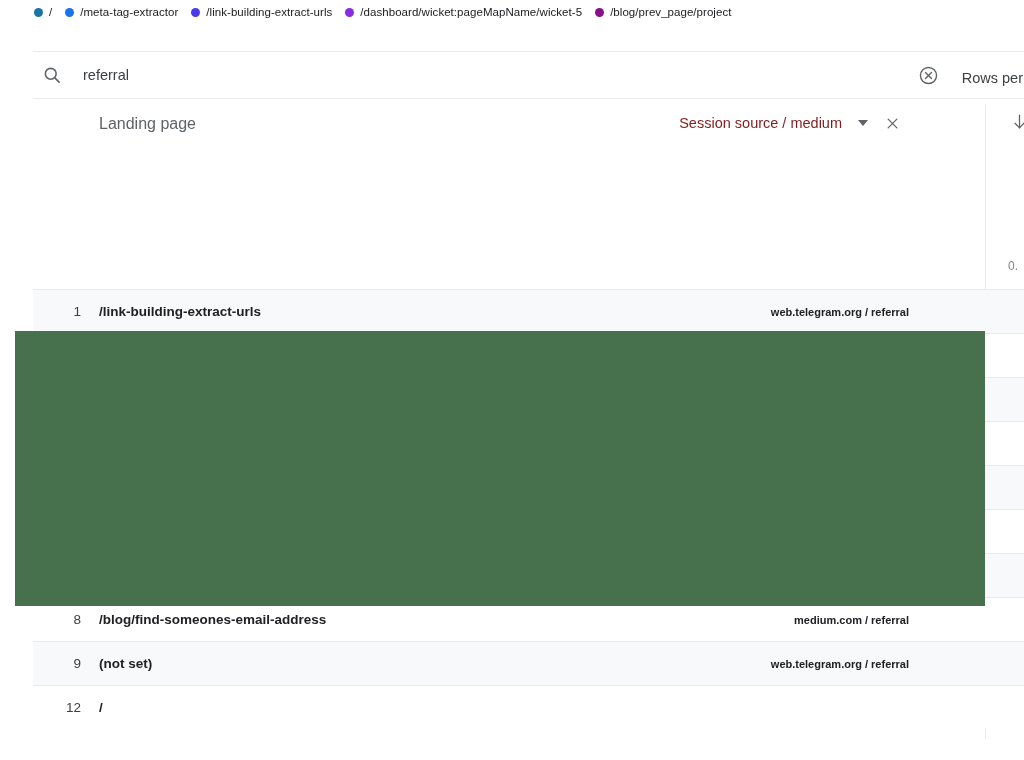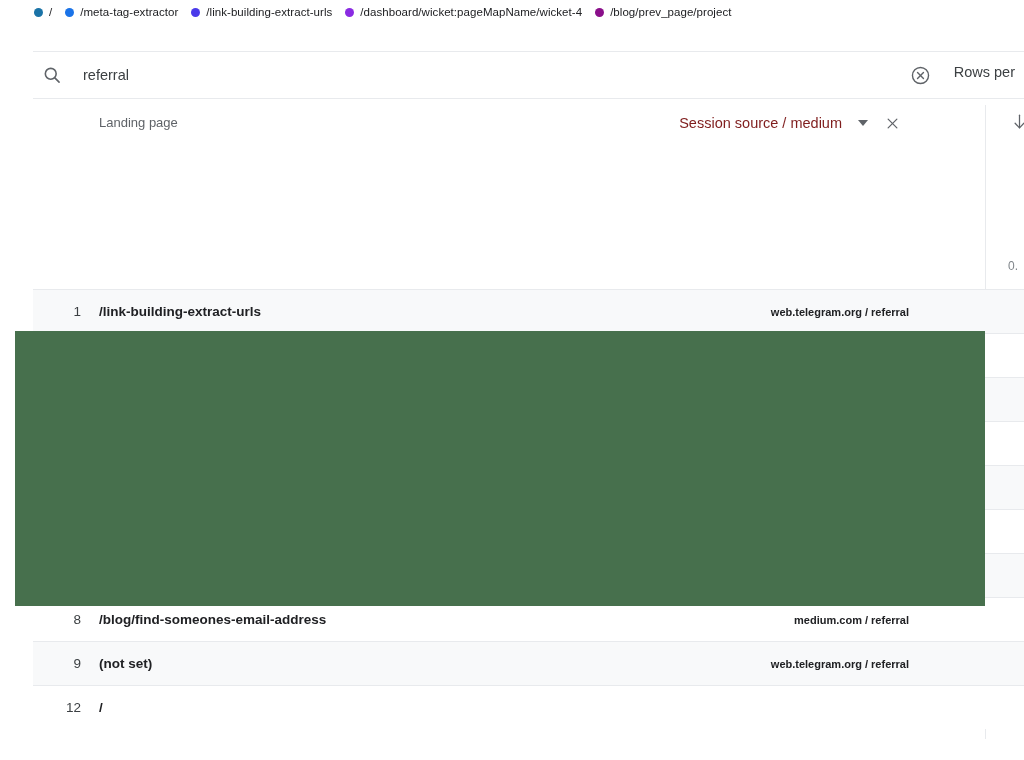--- a/index.html
+++ b/index.html
@@ -230,7 +230,7 @@
       </div>
       <div class="legend-item">
         <span class="legend-dot" style="background: rgb(138, 43, 226);"></span>
-        <span class="legend-label">/dashboard/wicket:pageMapName/wicket-4</span>
+        <span class="legend-label">/dashboard/wicket:pageMapName/wicket-5</span>
       </div>
       <div class="legend-item">
         <span class="legend-dot" style="background: rgb(138, 15, 138);"></span>

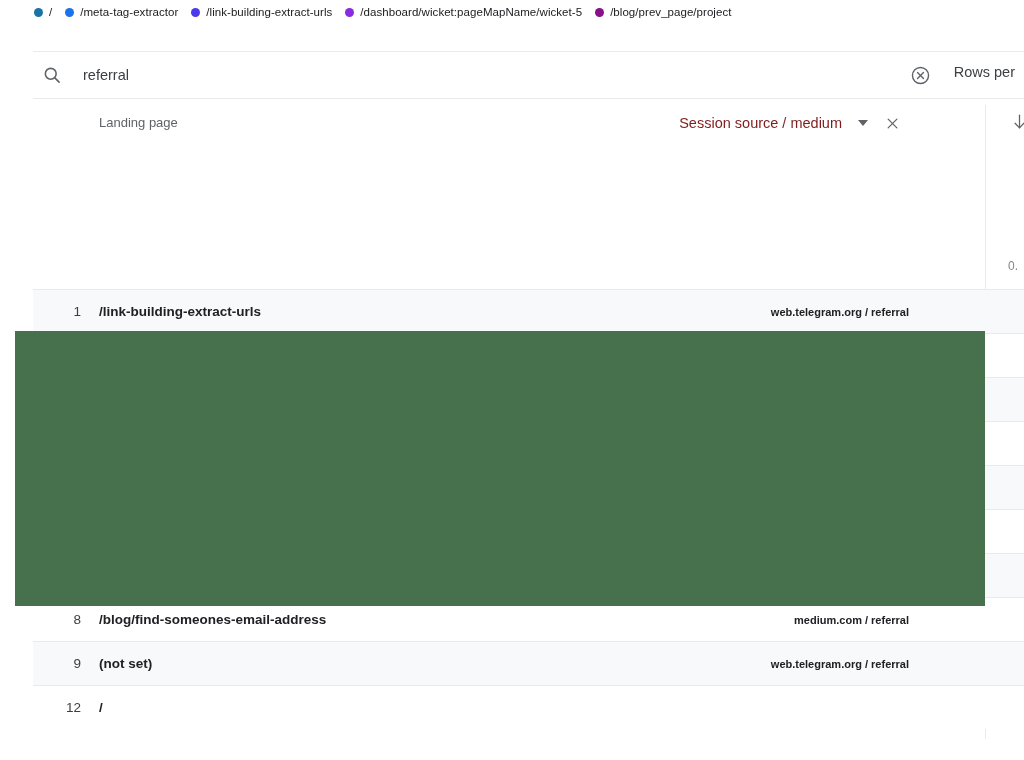--- a/index.html
+++ b/index.html
@@ -70,8 +70,8 @@
   .search-right {
     margin-left: auto;
     display: flex;
-    align-items: flex-start;
-    padding-right: 9px;
+    align-items: flex-end;
+    padding-right: 1px;
   }
   .clear-icon {
     width: 22px; height: 22px;

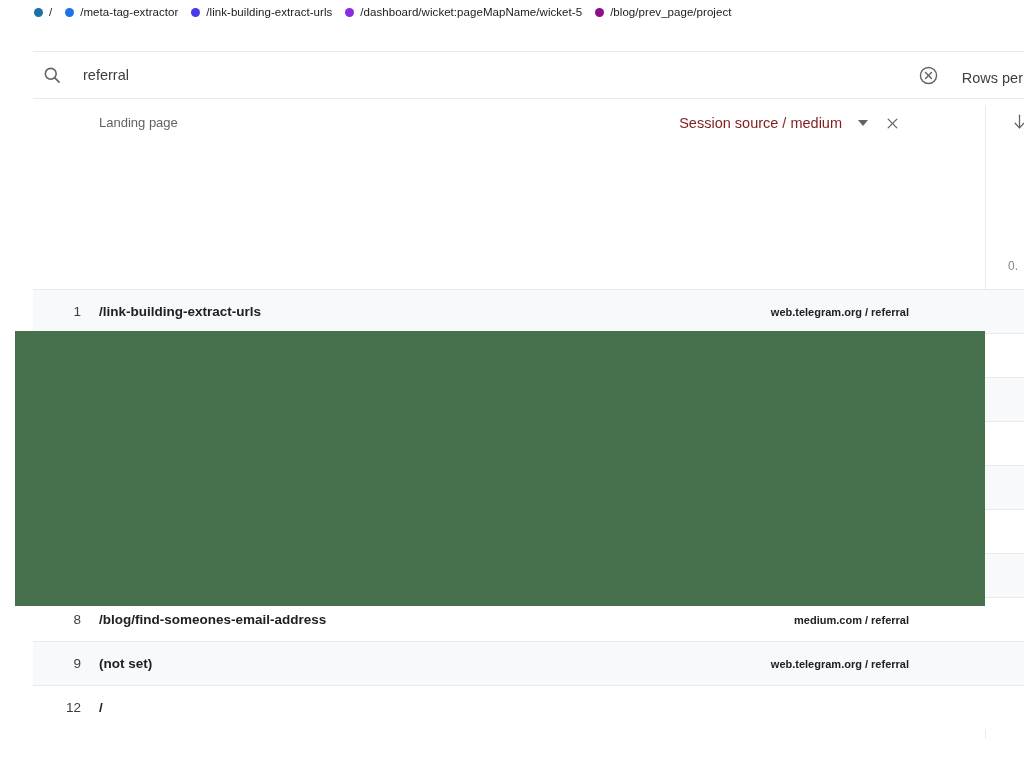--- a/index.html
+++ b/index.html
@@ -102,7 +102,7 @@
   .th-landing {
     position: absolute;
     left: 66px; top: 16px;
-    font-size: 13px;
+    font-size: 16px;
     color: #5f6368;
   }
   .th-session {

